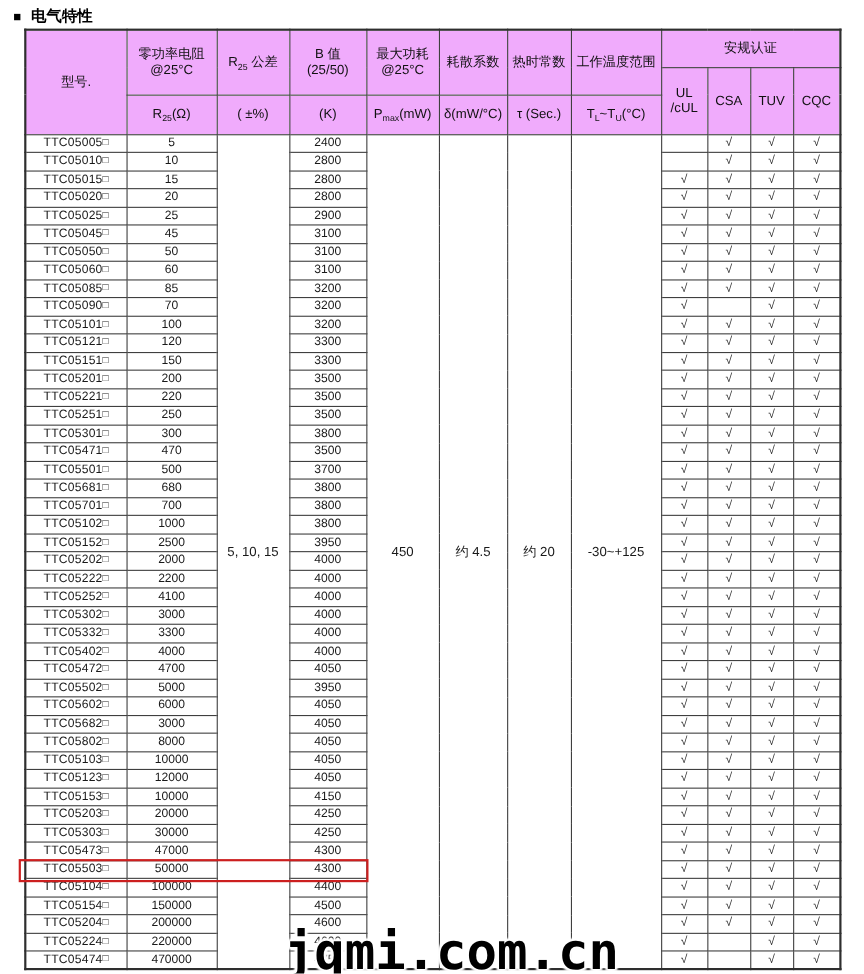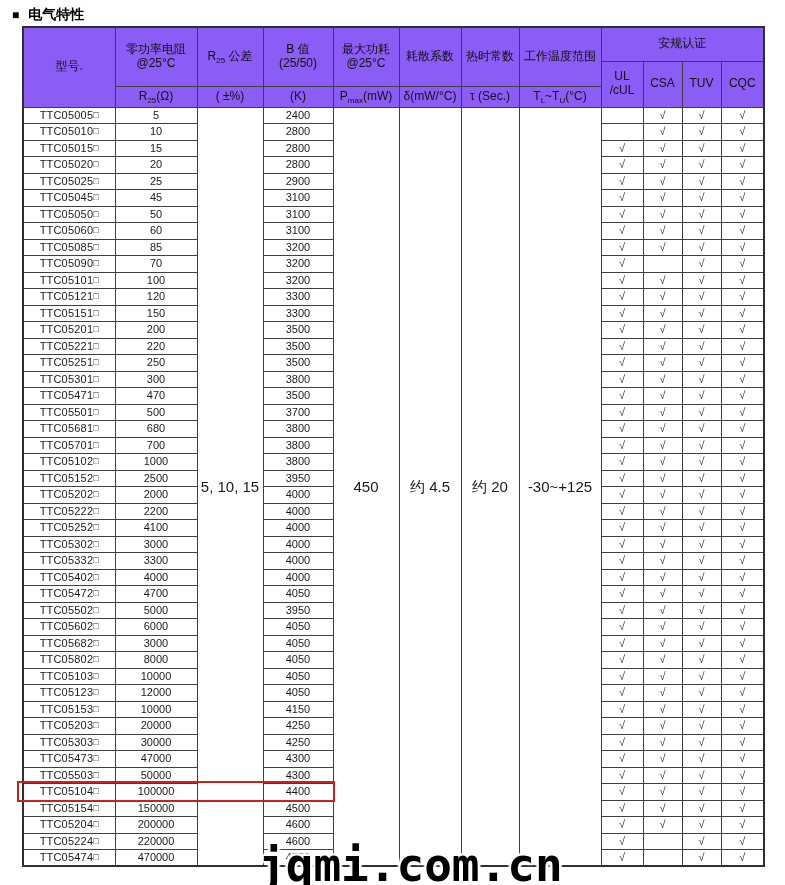--- a/index.html
+++ b/index.html
@@ -24,7 +24,7 @@
     text-align:center;vertical-align:middle;
   }
   thead th{
-    background:#8b5cf6;font-weight:normal;font-size:12px;color:#111;
+    background:#f0abfc;font-weight:normal;font-size:12px;color:#111;
     line-height:1.15;
   }
   tr.h1{height:34px;}

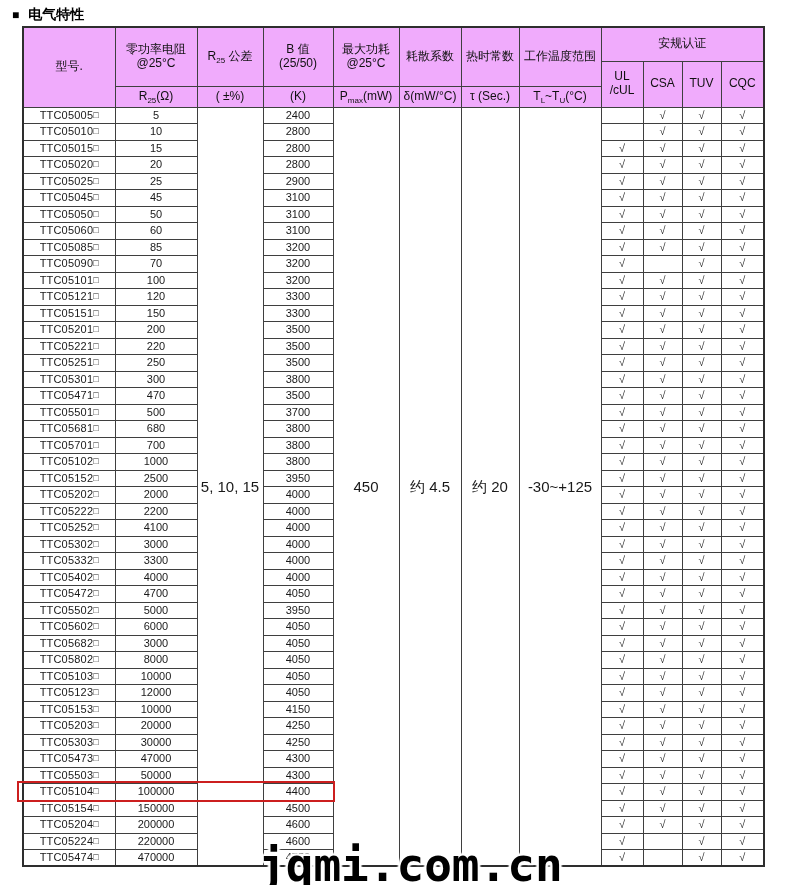--- a/index.html
+++ b/index.html
@@ -29,7 +29,7 @@
   }
   tr.h1{height:34px;}
   tr.h2{height:25px;}
-  tr.h3{height:21px;}
+  tr.h3{height:36px;}
   tbody tr{height:16.5px;}
   tbody td{font-size:11px;line-height:1;color:#191919;background:#fff;}
   td.c-model{letter-spacing:0.2px;}

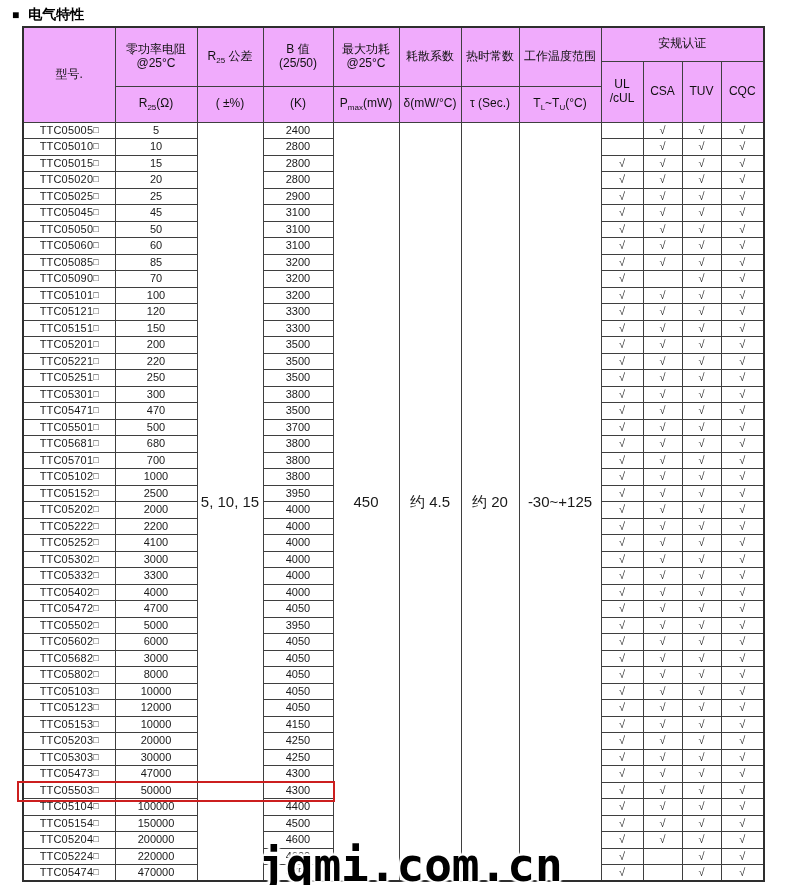--- a/index.html
+++ b/index.html
@@ -34,7 +34,7 @@
   tbody td{font-size:11px;line-height:1;color:#191919;background:#fff;}
   td.c-model{letter-spacing:0.2px;}
   td.c-model .sq{font-size:9px;vertical-align:1px;}
-  td.c-merged{font-size:15px;}
+  td.c-merged{font-size:12px;}
   td.c-cert{font-size:11px;color:#2e2e2e;}
   sub{font-size:8px;line-height:0;}
   .highlight-box{

